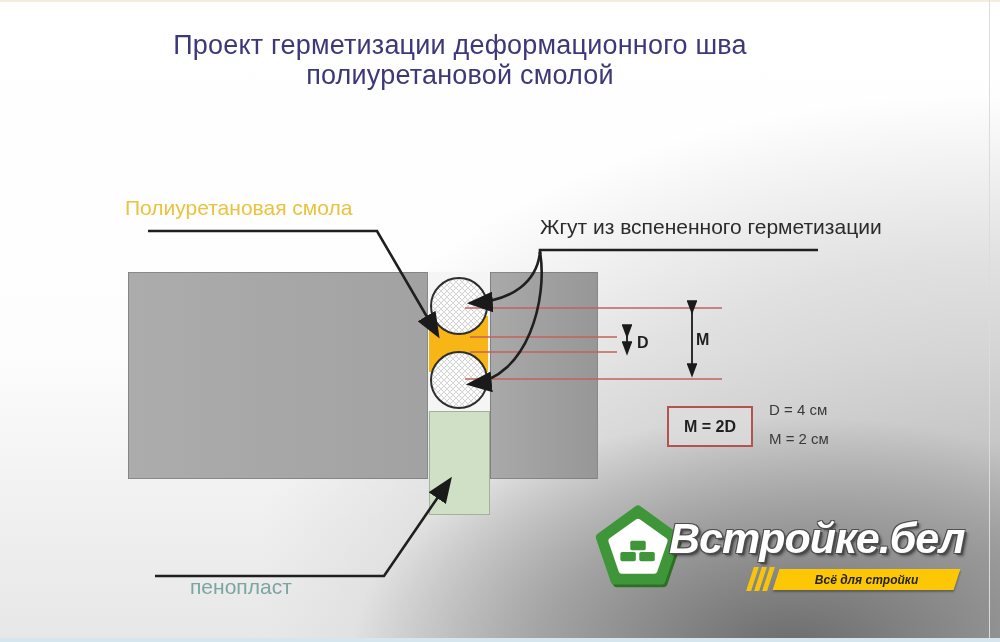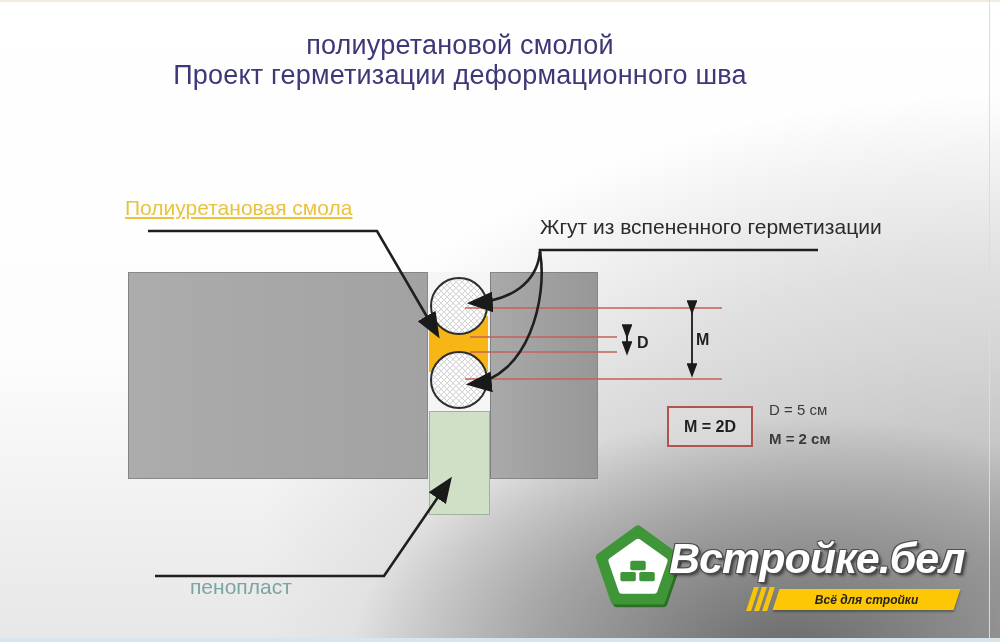--- a/index.html
+++ b/index.html
@@ -94,8 +94,8 @@
   <div class="edge-right"></div>
 
   <div class="title">
+    <div>Проект герметизации деформационного шва</div>
     <div>полиуретановой смолой</div>
-    <div>Проект герметизации деформационного шва</div>
   </div>
 
   <div class="lbl lbl-resin">Полиуретановая смола</div>

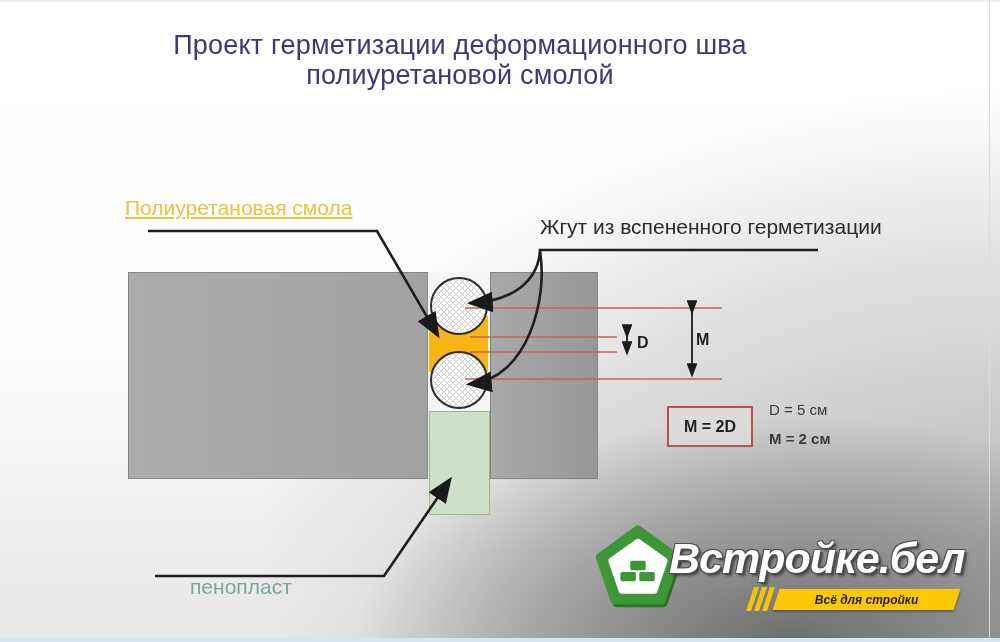--- a/index.html
+++ b/index.html
@@ -25,7 +25,7 @@
   }
 
   .lbl{position:absolute;font-size:21px;white-space:nowrap;}
-  .lbl-resin{left:125px;top:196px;color:#e9c33e;text-decoration:underline;}
+  .lbl-resin{left:125px;top:196px;color:#e9c33e;}
   .lbl-cord{left:540px;top:215px;color:#2b2b2b;}
   .lbl-foam{left:190px;top:575px;color:#7ba5a0;}
 

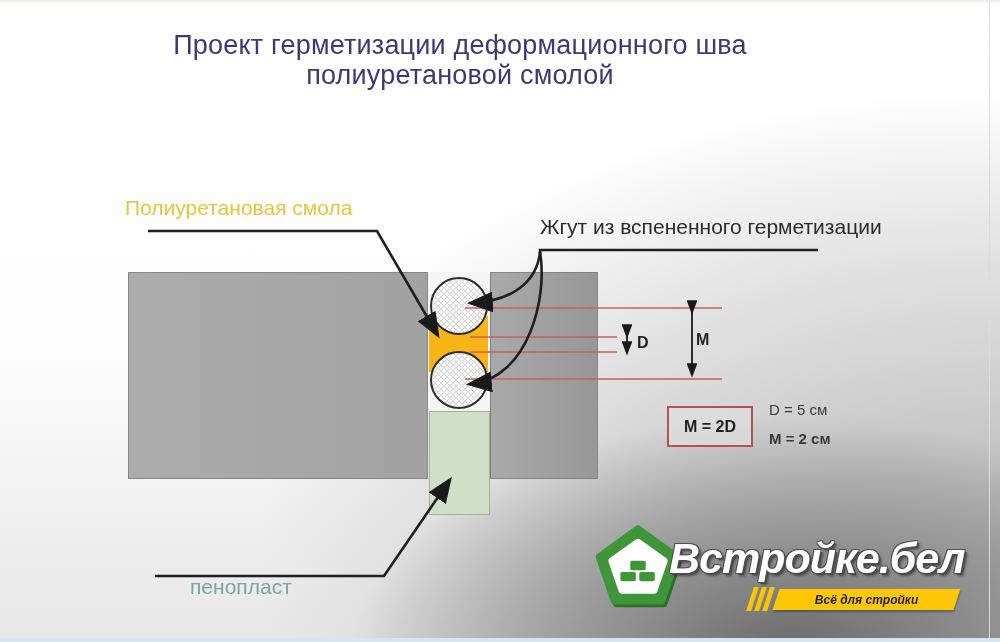--- a/index.html
+++ b/index.html
@@ -145,7 +145,7 @@
   <div class="formula-box">
     <span>M = 2D</span>
   </div>
-  <div class="eq eq-d">D = 5 см</div>
+  <div class="eq eq-d">D = 4 см</div>
   <div class="eq eq-m">M = 2 см</div>
 
   <div class="logo">

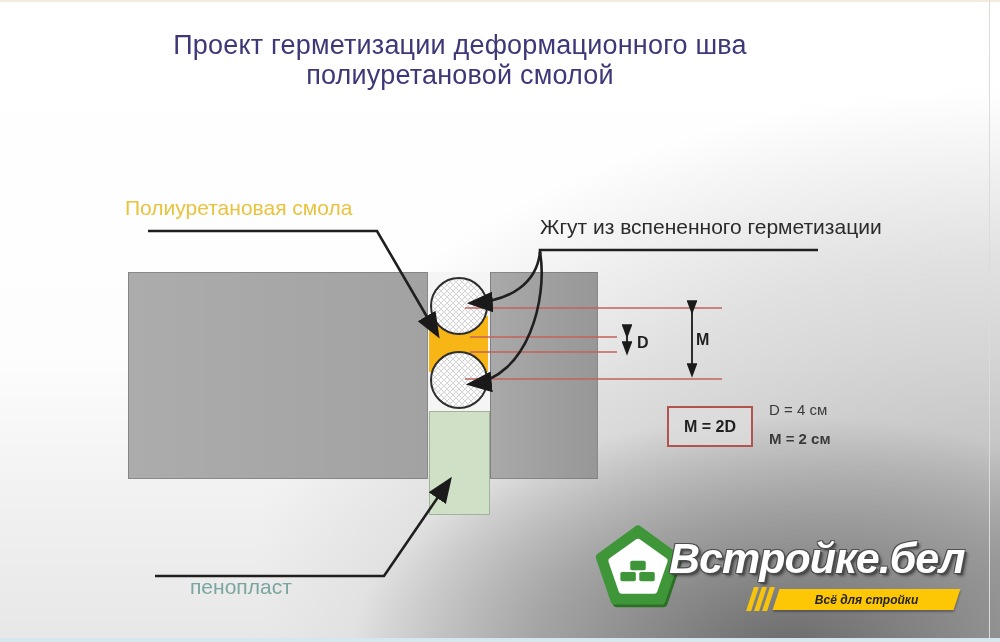--- a/index.html
+++ b/index.html
@@ -61,7 +61,7 @@
   }
   .eq{position:absolute;font-size:15px;color:#3a3a3a;z-index:6;white-space:nowrap;}
   .eq-d{left:769px;top:401px;}
-  .eq-m{left:769px;top:430px;font-weight:bold;}
+  .eq-m{left:769px;top:430px;}
 
   .logo{position:absolute;left:594px;top:520px;width:400px;height:100px;z-index:7;}
   .logo-icon{position:absolute;left:0;top:2px;width:88px;height:86px;}

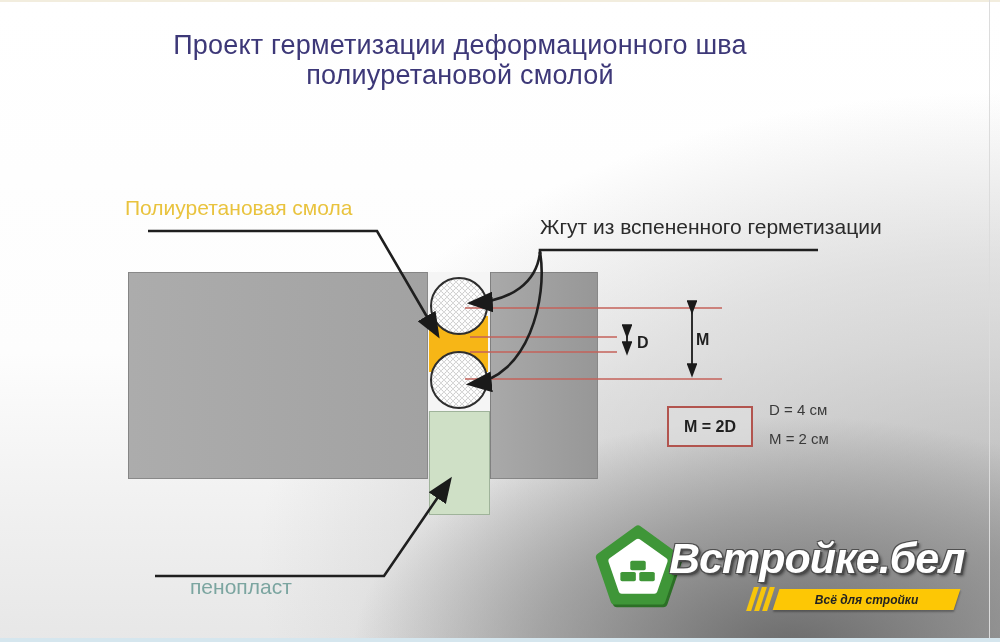--- a/index.html
+++ b/index.html
@@ -63,7 +63,7 @@
   .eq-d{left:769px;top:401px;}
   .eq-m{left:769px;top:430px;}
 
-  .logo{position:absolute;left:594px;top:520px;width:400px;height:100px;z-index:7;}
+  .logo{position:absolute;left:594px;top:500px;width:400px;height:100px;z-index:7;}
   .logo-icon{position:absolute;left:0;top:2px;width:88px;height:86px;}
   .logo-name{
     position:absolute;left:75px;top:14px;

